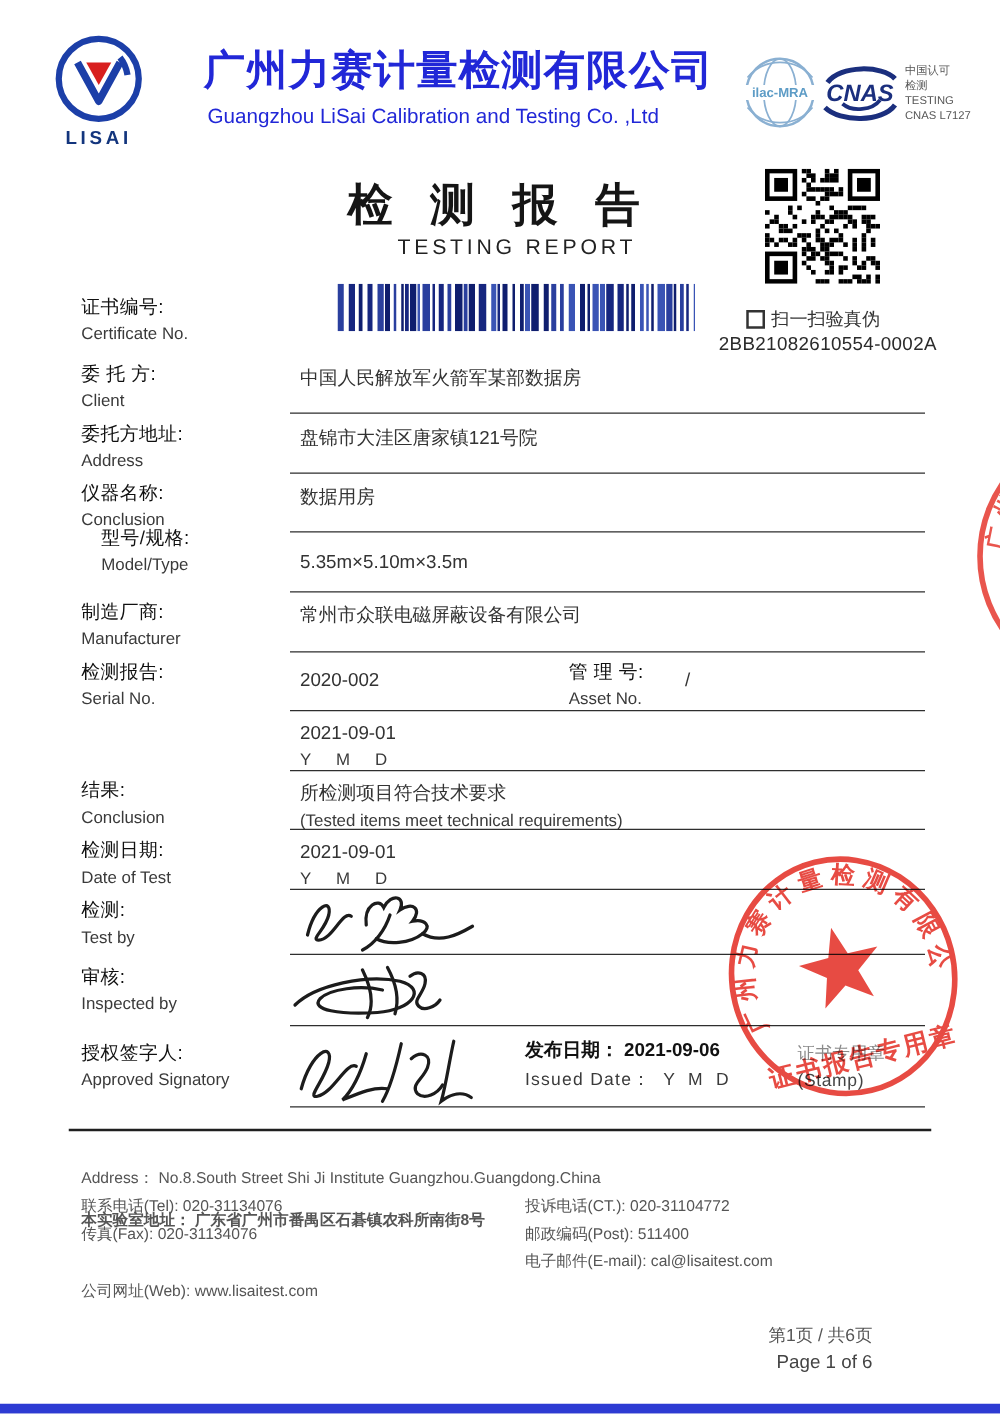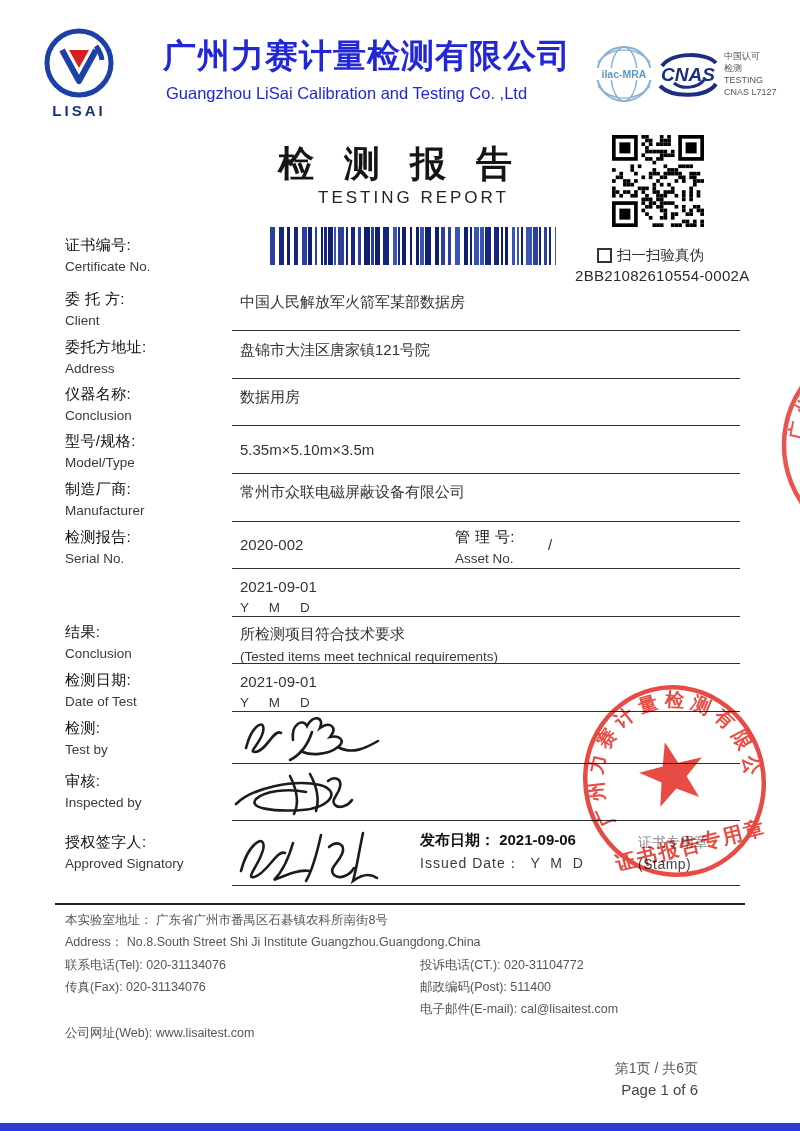--- a/index.html
+++ b/index.html
@@ -357,7 +357,7 @@
   <div class="val" style="top:388px;">数据用房</div>
   <div class="hline" style="top:425px;"></div>
 
-  <div class="lab" style="top:432px;">
+  <div class="lab" style="top:421px;margin-left:16px;">
     <div class="cn">型号/规格:</div>
       <div class="en">Model/Type</div>
   </div>

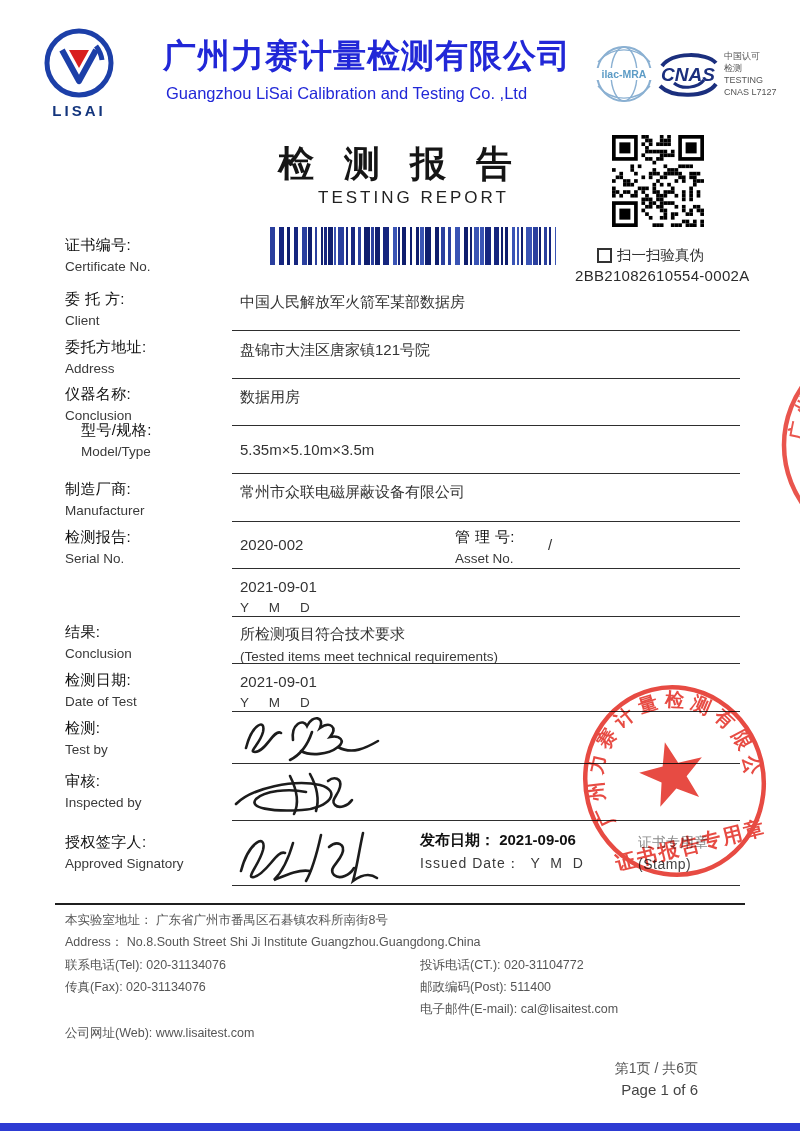--- a/index.html
+++ b/index.html
@@ -489,7 +489,7 @@
   </div>
 
   <div class="foot-line"></div>
-  <div class="abs foot" style="left:65px;top:912px;">本实验室地址： 广东省广州市番禺区石碁镇农科所南街8号</div>
+  <div class="abs foot" style="left:65px;top:968px;font-weight:bold;">本实验室地址： 广东省广州市番禺区石碁镇农科所南街8号</div>
   <div class="abs foot" style="left:65px;top:934px;">Address：  No.8.South Street Shi Ji Institute Guangzhou.Guangdong.China</div>
   <div class="abs foot" style="left:65px;top:957px;">联系电话(Tel): 020-31134076</div>
   <div class="abs foot" style="left:420px;top:957px;">投诉电话(CT.): 020-31104772</div>

